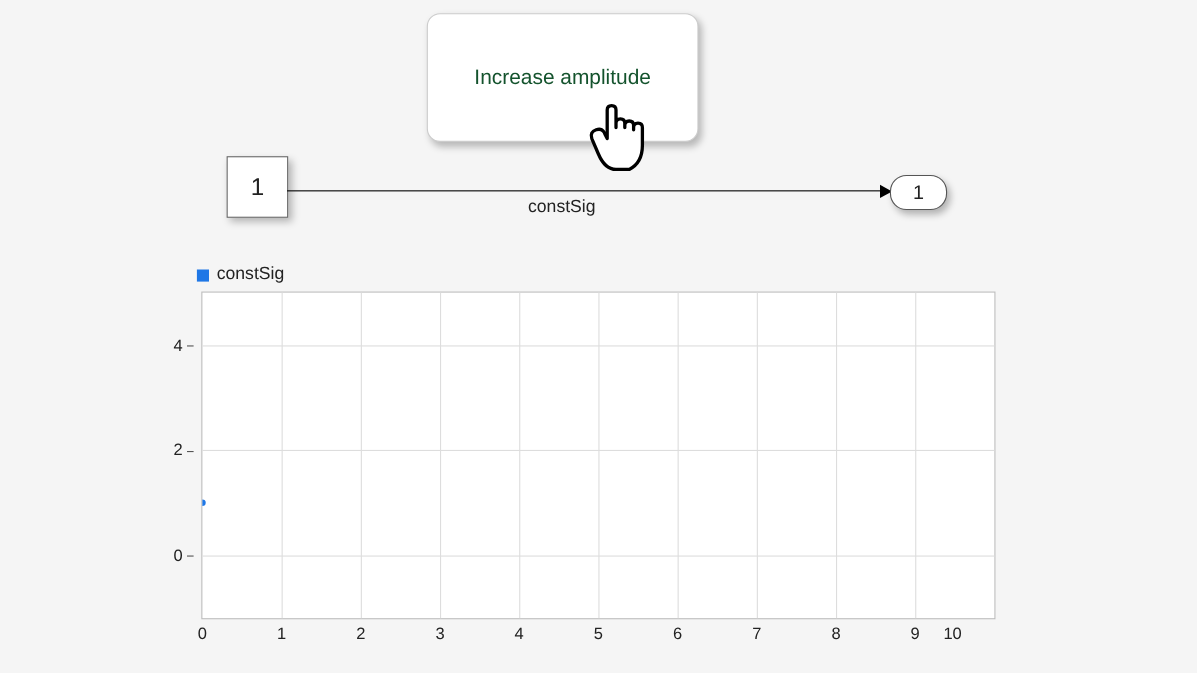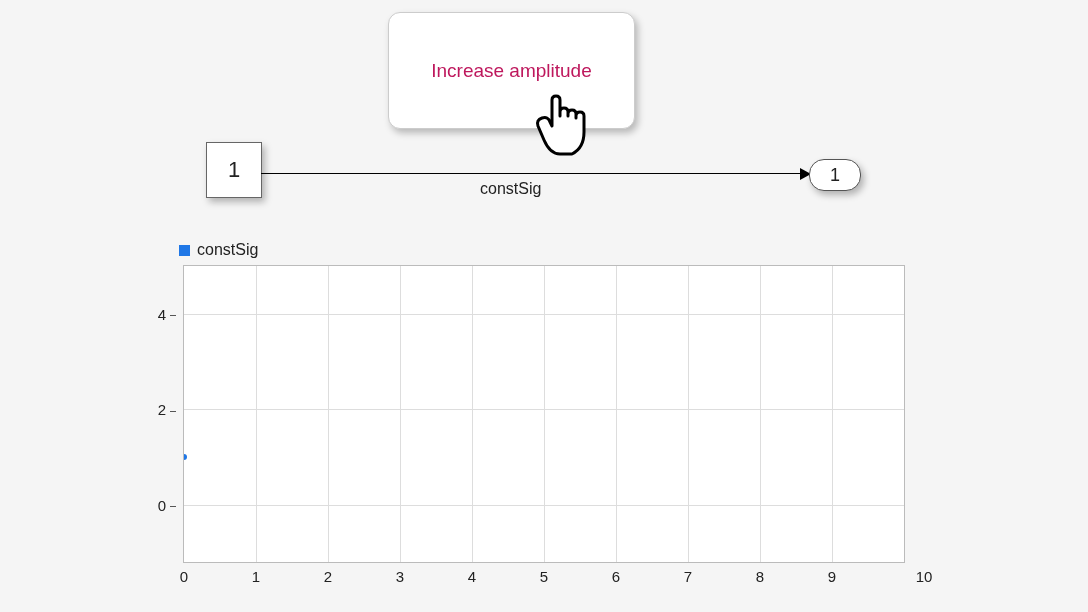--- a/index.html
+++ b/index.html
@@ -11,7 +11,7 @@
     background:#fff;border:1px solid #ccc;border-radius:12px;
     box-shadow:3px 4px 7px rgba(0,0,0,0.25);
     display:flex;align-items:center;justify-content:center;
-    font-size:19px;color:#be185d;
+    font-size:19px;color:#14532d;
   }
 
   

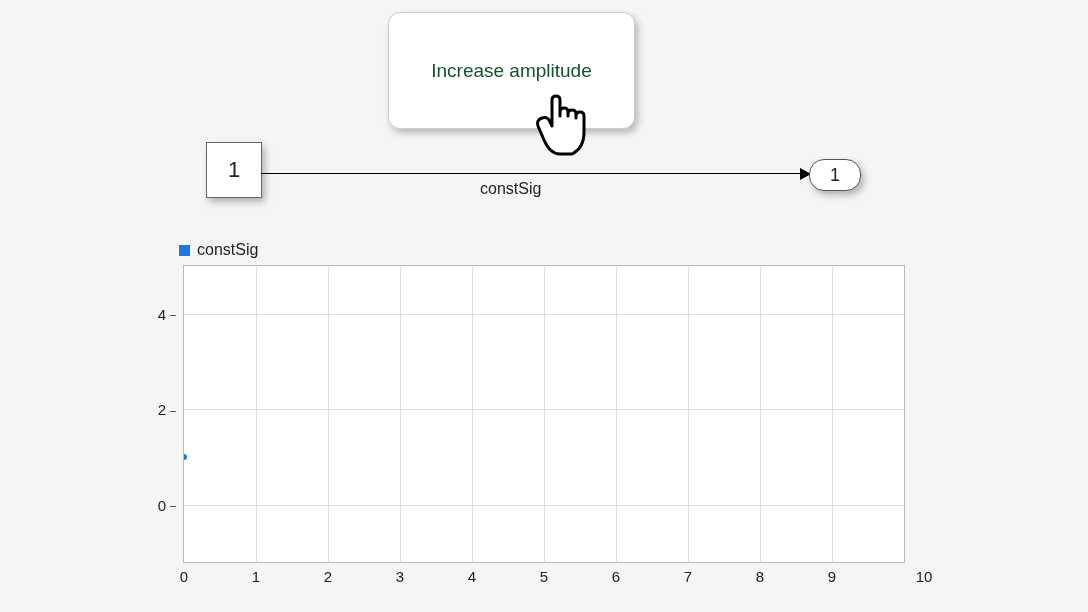--- a/index.html
+++ b/index.html
@@ -117,7 +117,7 @@
       <div class="xtick" style="left: 576px;">8</div>
       <div class="vgrid" style="left: 648px;"></div>
       <div class="xtick" style="left: 648px;">9</div>
-      <div class="xtick" style="left: 740px;">10</div>
+      <div class="xtick" style="left: 682px;">10</div>
       <div class="hgrid" style="top: 238.71px;"></div>
       <div class="ytick" style="top: 238.71px;">0<span class="dash"></span></div>
       <div class="hgrid" style="top: 143.226px;"></div>

